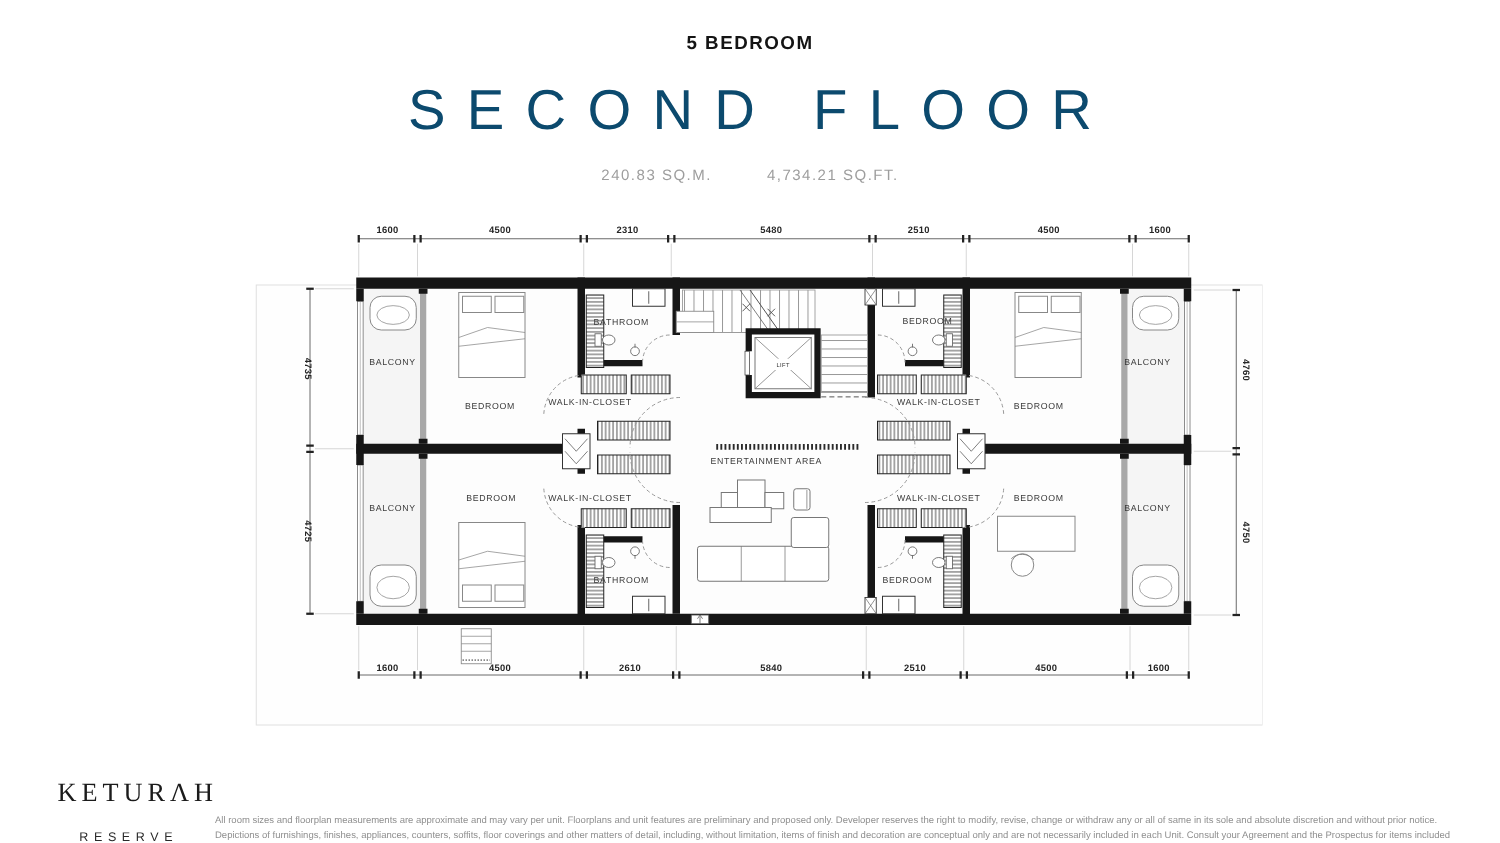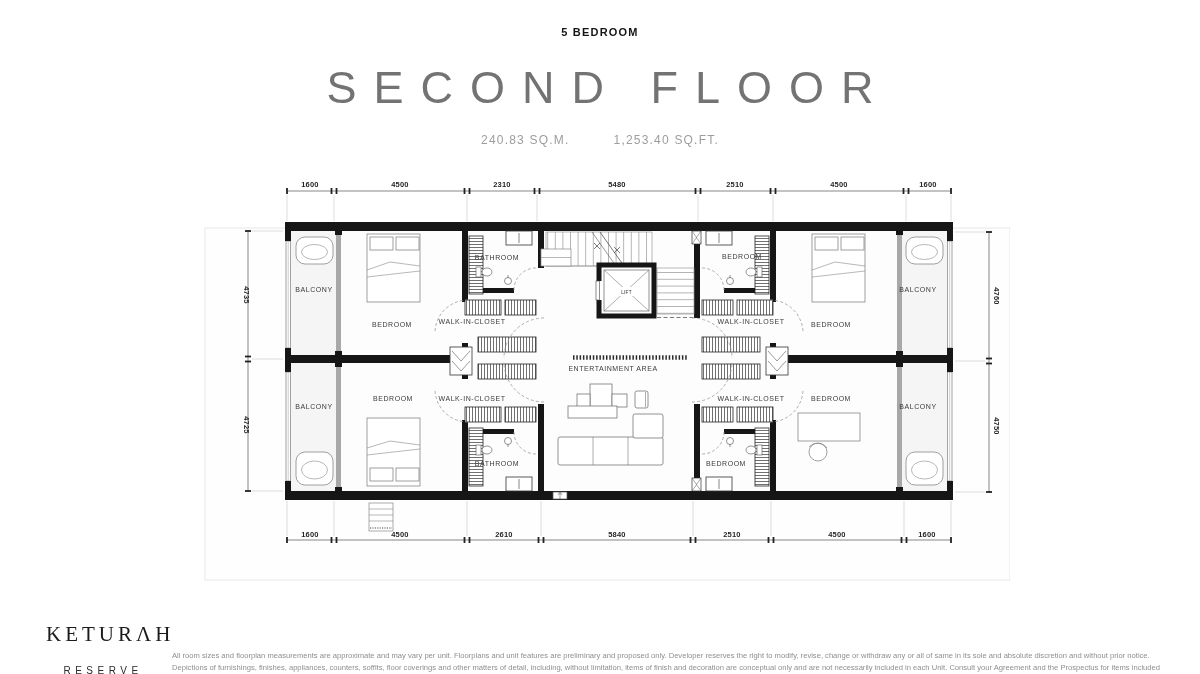--- a/index.html
+++ b/index.html
@@ -7,7 +7,7 @@
        font-family:"Liberation Sans",sans-serif;}
   .abs{position:absolute;}
   .unit-type{top:26px;left:0;width:1200px;text-align:center;
-    font-size:11px;font-weight:bold;letter-spacing:1.2px;color:#141414;}
+    font-size:15px;font-weight:bold;letter-spacing:1.2px;color:#141414;}
   .floor-title{top:62px;left:0;width:1200px;text-align:center;
     font-size:45px;font-weight:400;letter-spacing:17px;color:#737373;}
   .floor-title span{margin-right:-17px;}

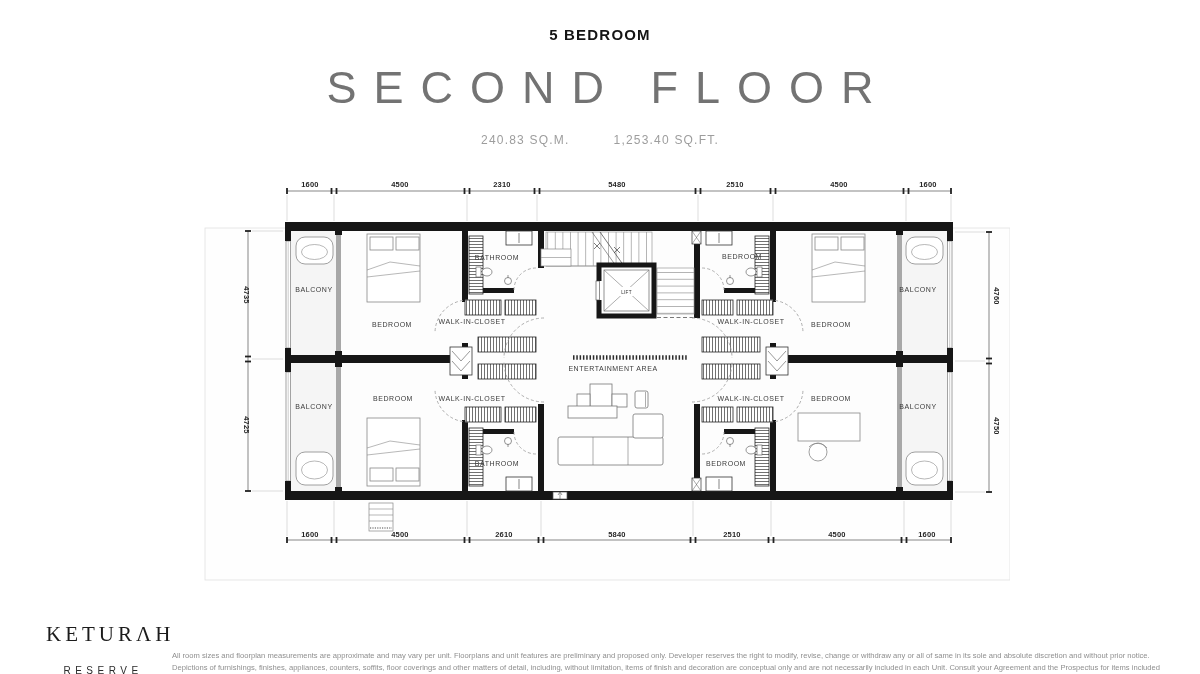--- a/index.html
+++ b/index.html
@@ -9,7 +9,7 @@
   .unit-type{top:26px;left:0;width:1200px;text-align:center;
     font-size:15px;font-weight:bold;letter-spacing:1.2px;color:#141414;}
   .floor-title{top:62px;left:0;width:1200px;text-align:center;
-    font-size:45px;font-weight:400;letter-spacing:17px;color:#737373;}
+    font-size:45px;font-weight:400;letter-spacing:17px;color:#0c4a6e;}
   .floor-title span{margin-right:-17px;}
   .areas{top:133px;left:0;width:1200px;display:flex;justify-content:center;gap:44px;
     font-size:12px;letter-spacing:1.2px;color:#9d9d9d;}

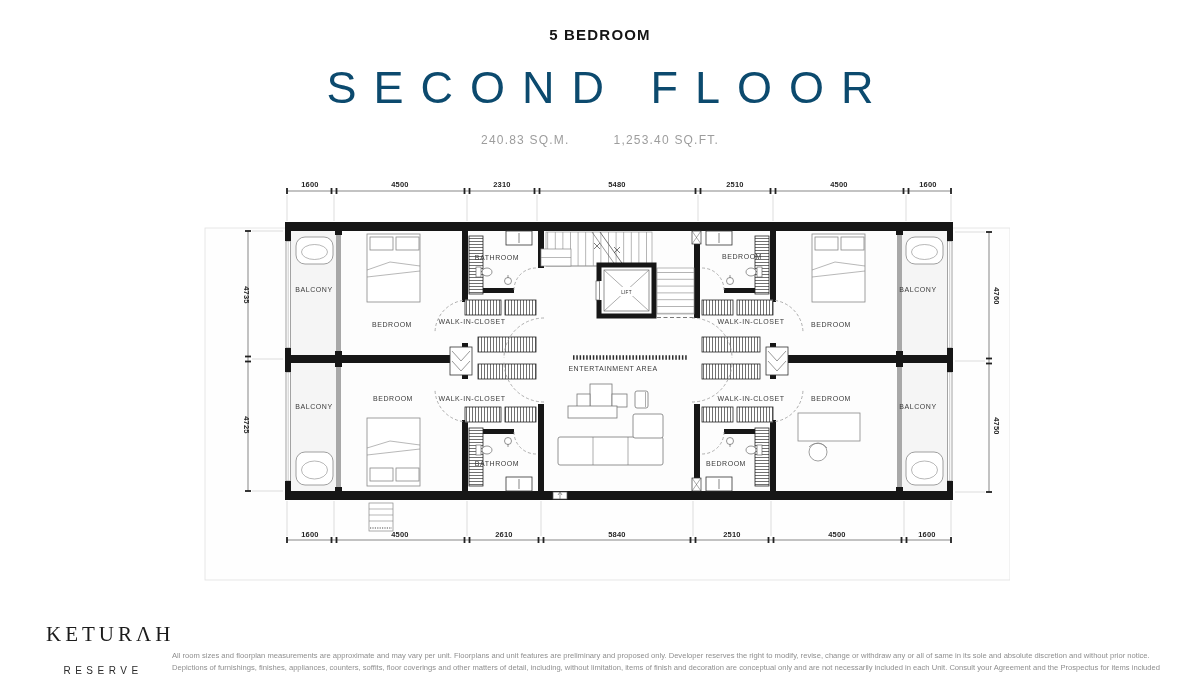--- a/index.html
+++ b/index.html
@@ -32,7 +32,7 @@
 <div class="abs floor-title"><span>SECOND FLOOR</span></div>
 <div class="abs areas">
   <span>240.83 SQ.M.</span>
-  <span>1,253.40 SQ.FT.</span>
+  <span>4,734.21 SQ.FT.</span>
 </div>
 
 <div class="abs plan-wrap">

